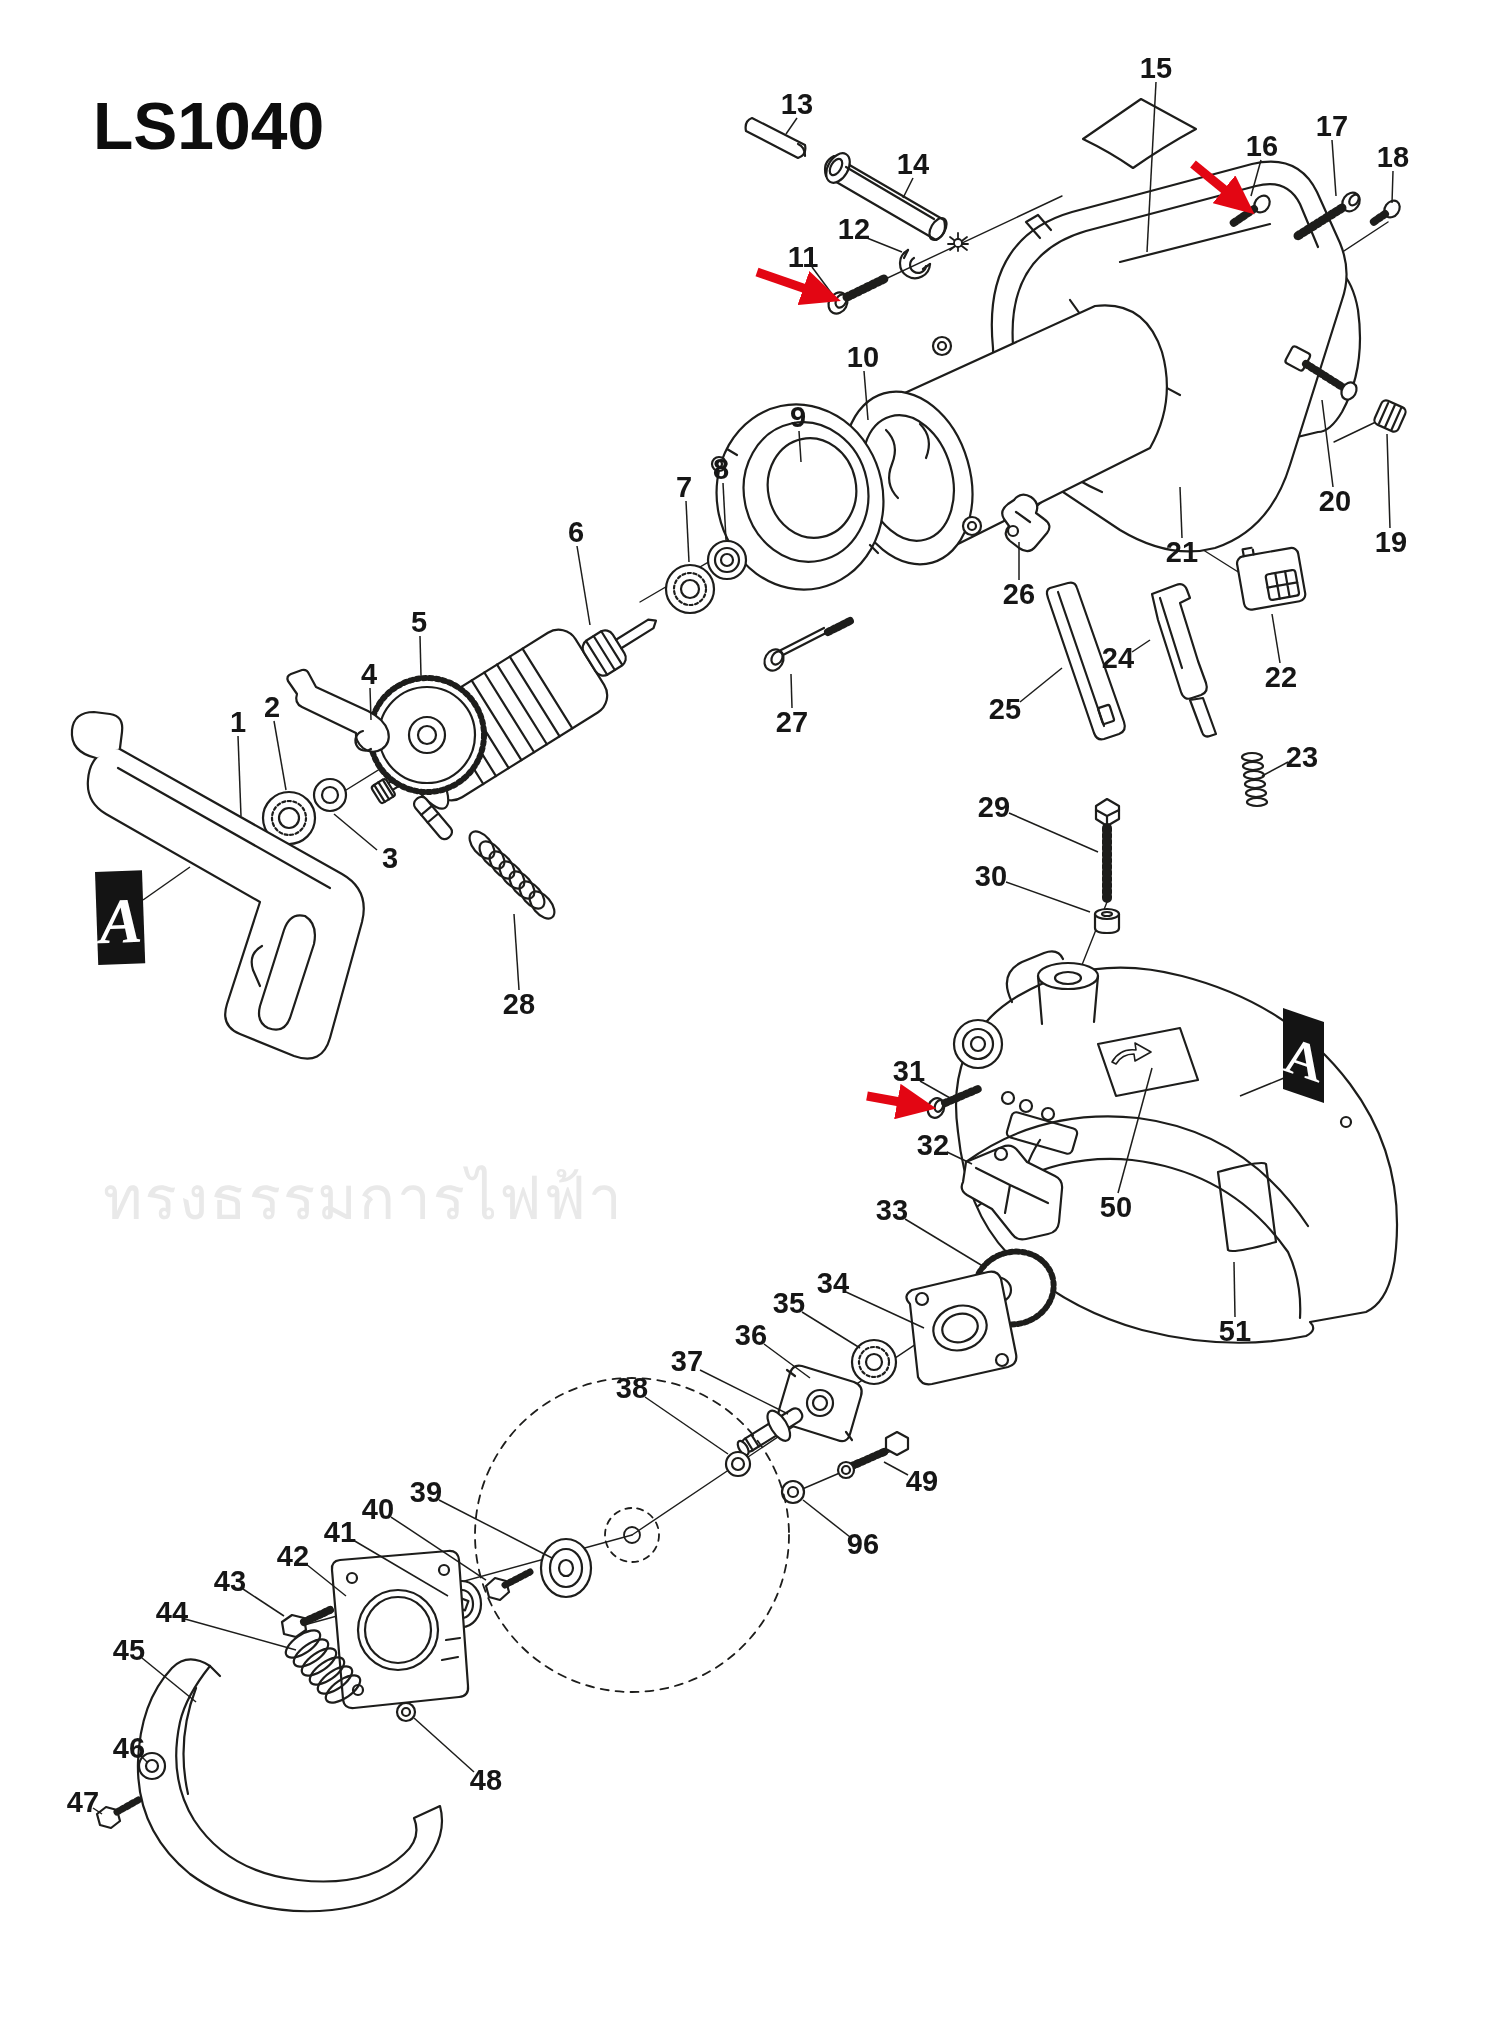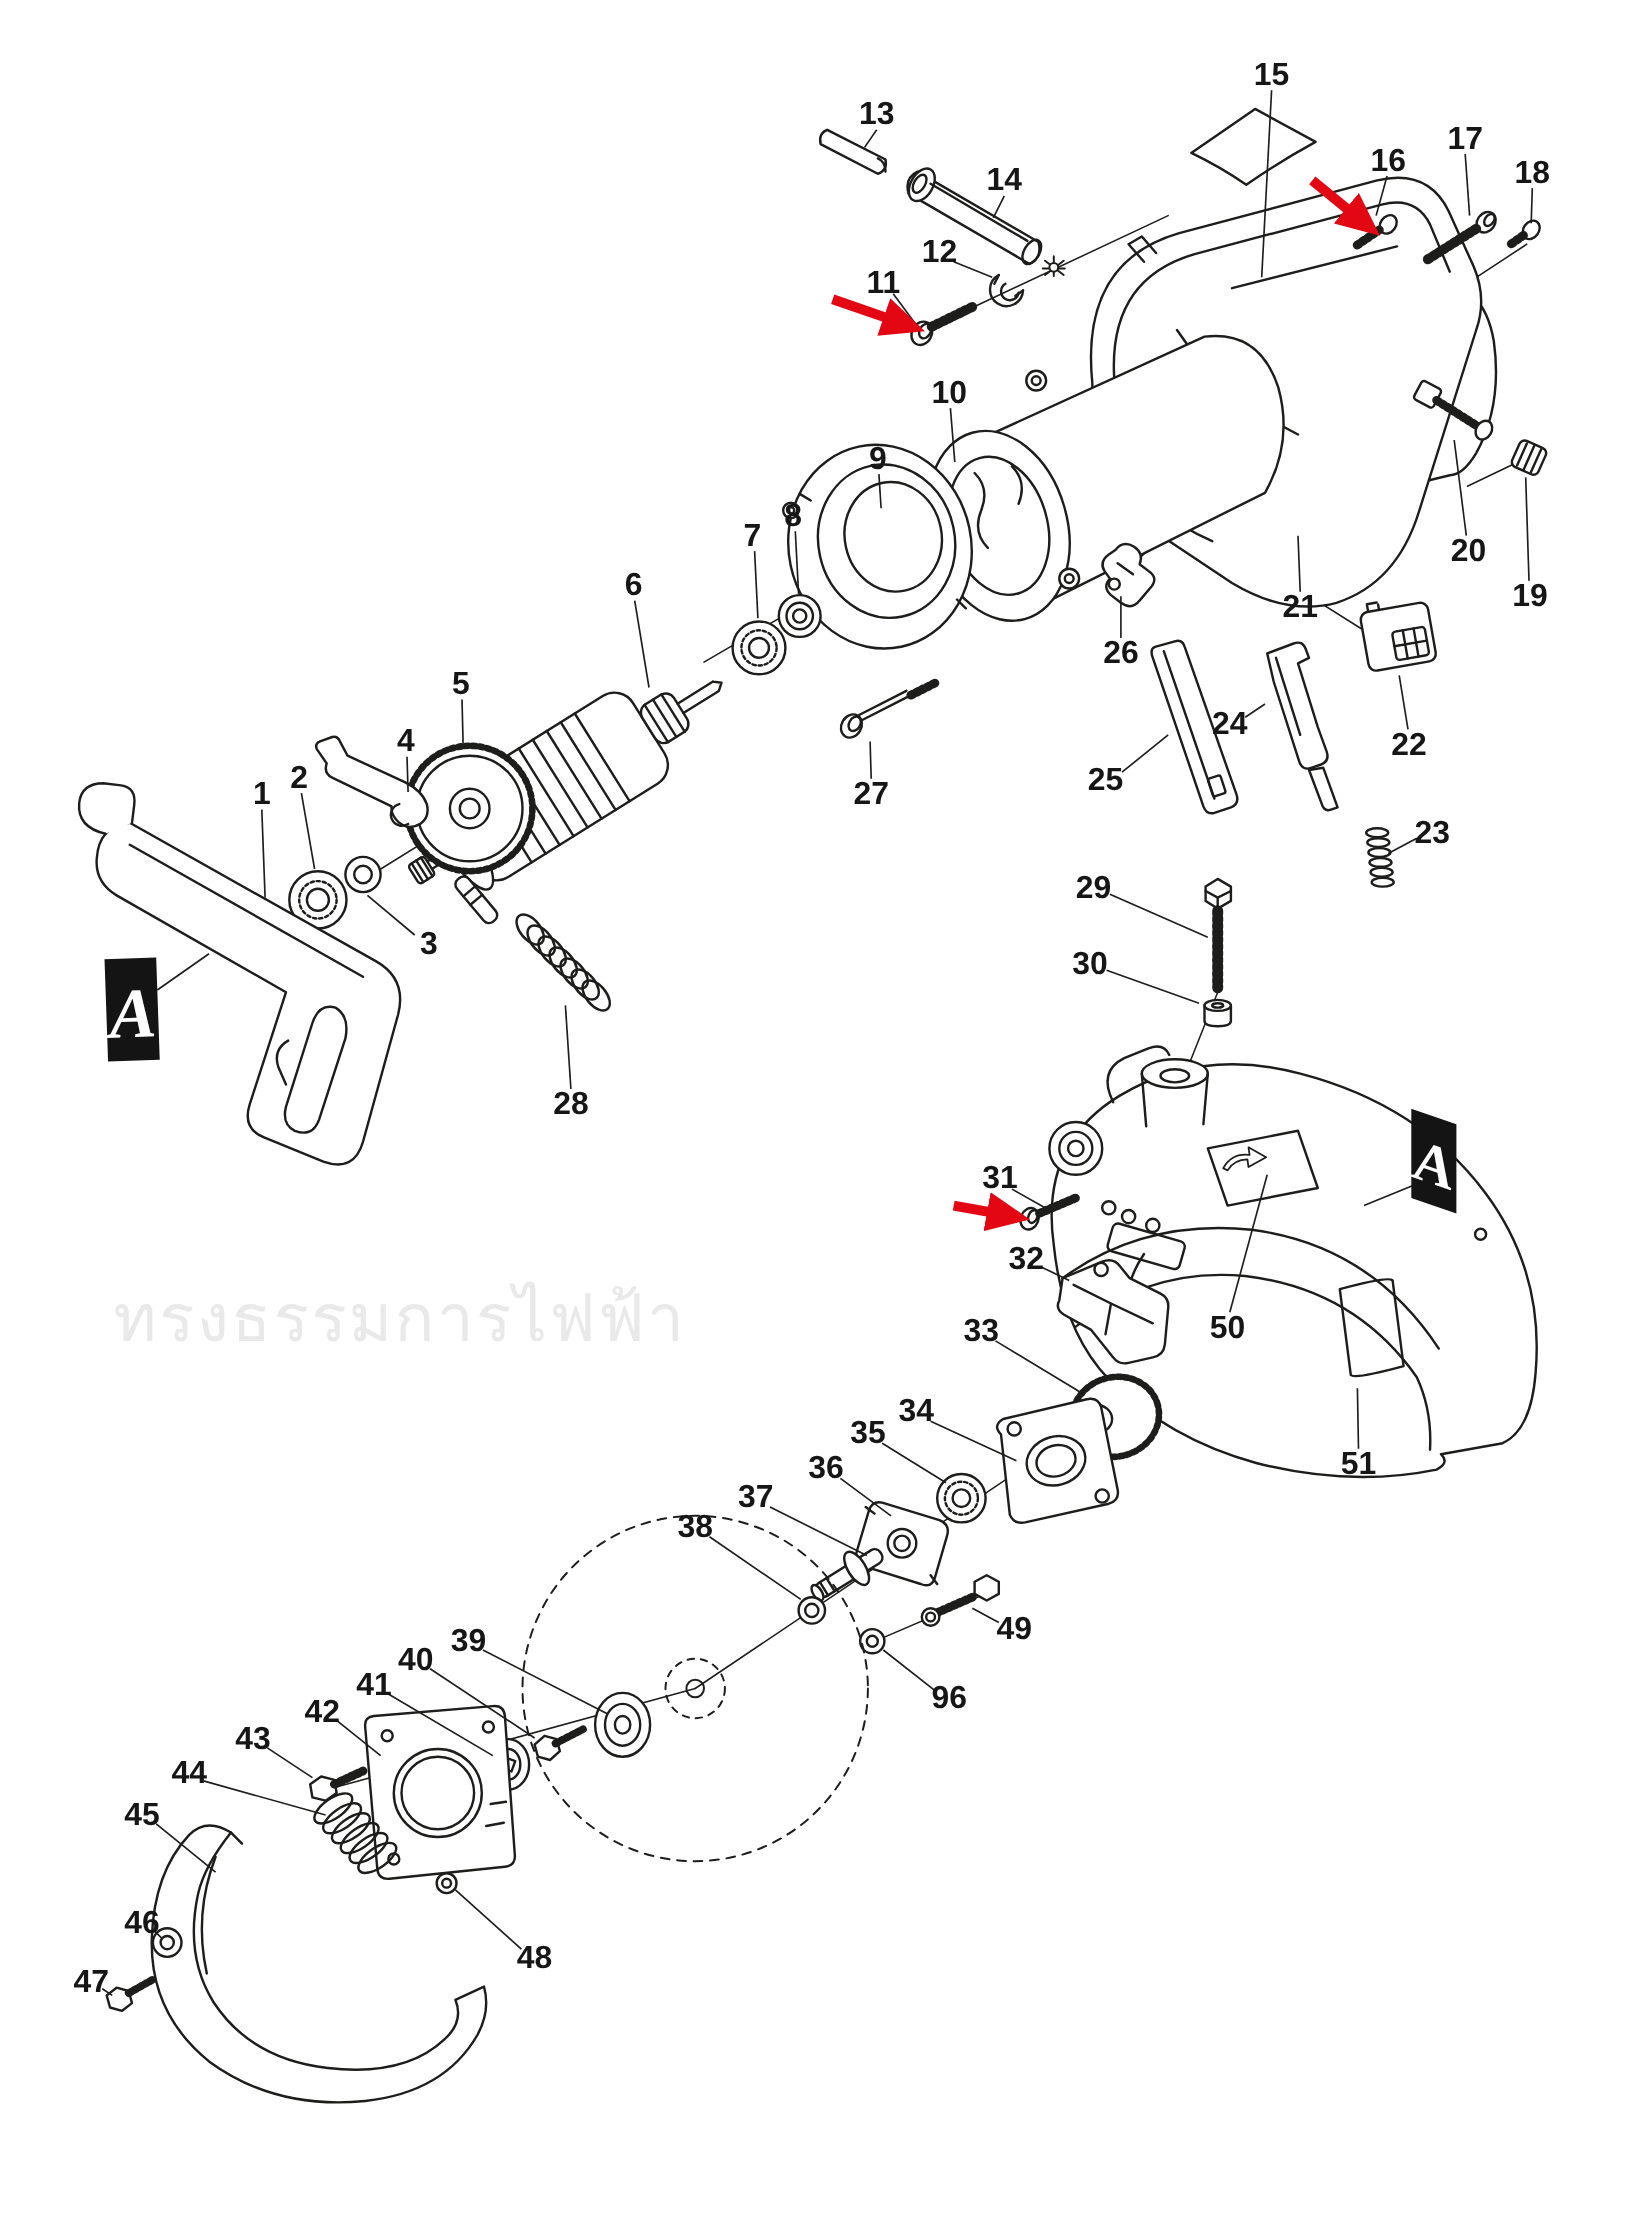--- a/index.html
+++ b/index.html
@@ -526,6 +526,7 @@
     </g>
   </svg>
 
+  <div id="model-title">LS1040</div>
 </div>
 
 </body></html>

